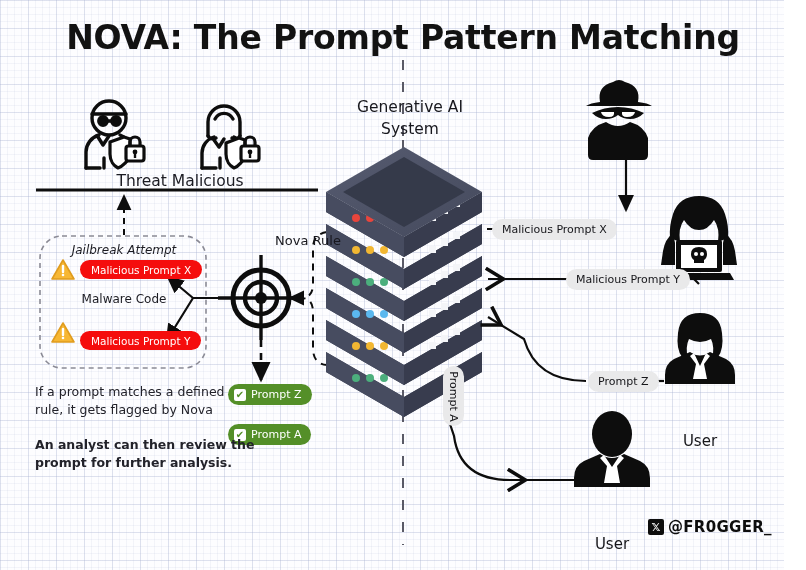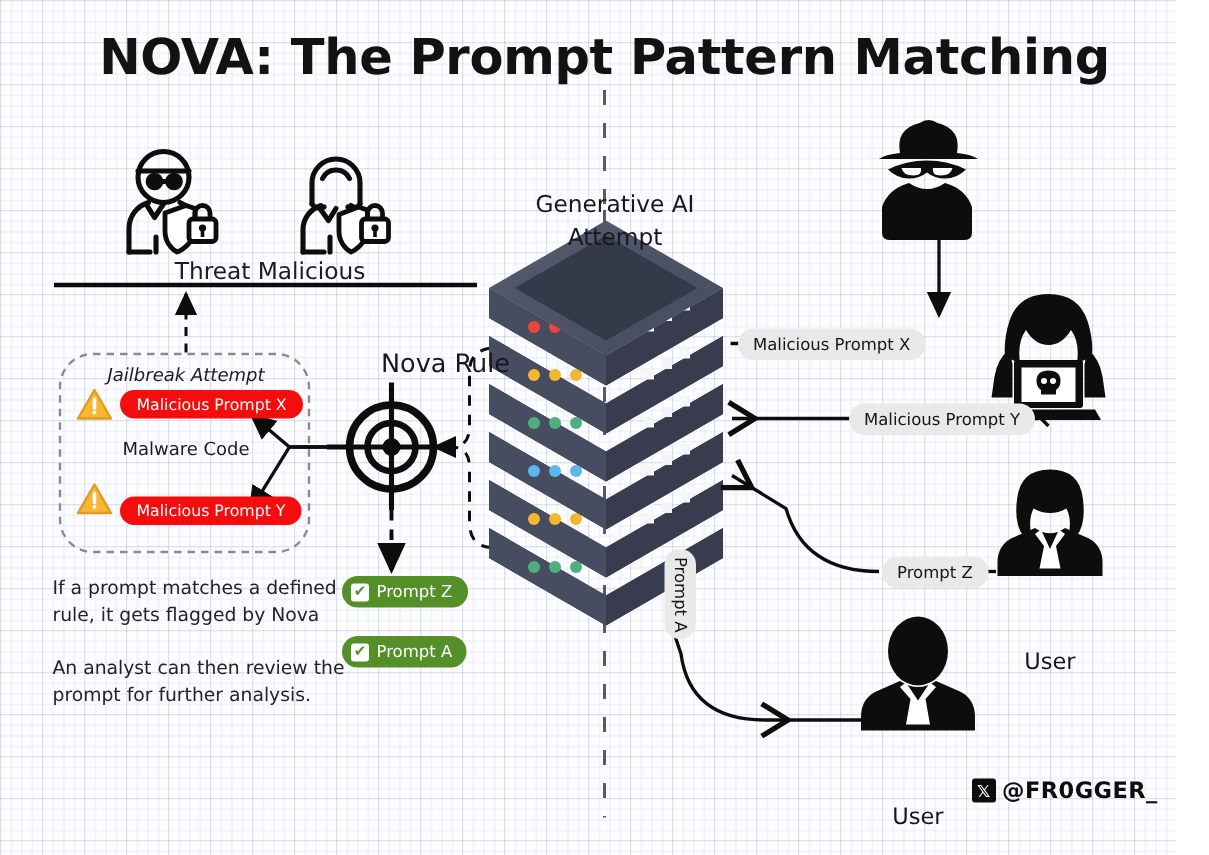--- a/index.html
+++ b/index.html
@@ -62,7 +62,6 @@
     font-size: 15.5px;
     line-height: 22px;
     color: #17171d;
-    margin-top: 29px;
   }
   .nova-rule-label {
     left: 200px; top: 233px;

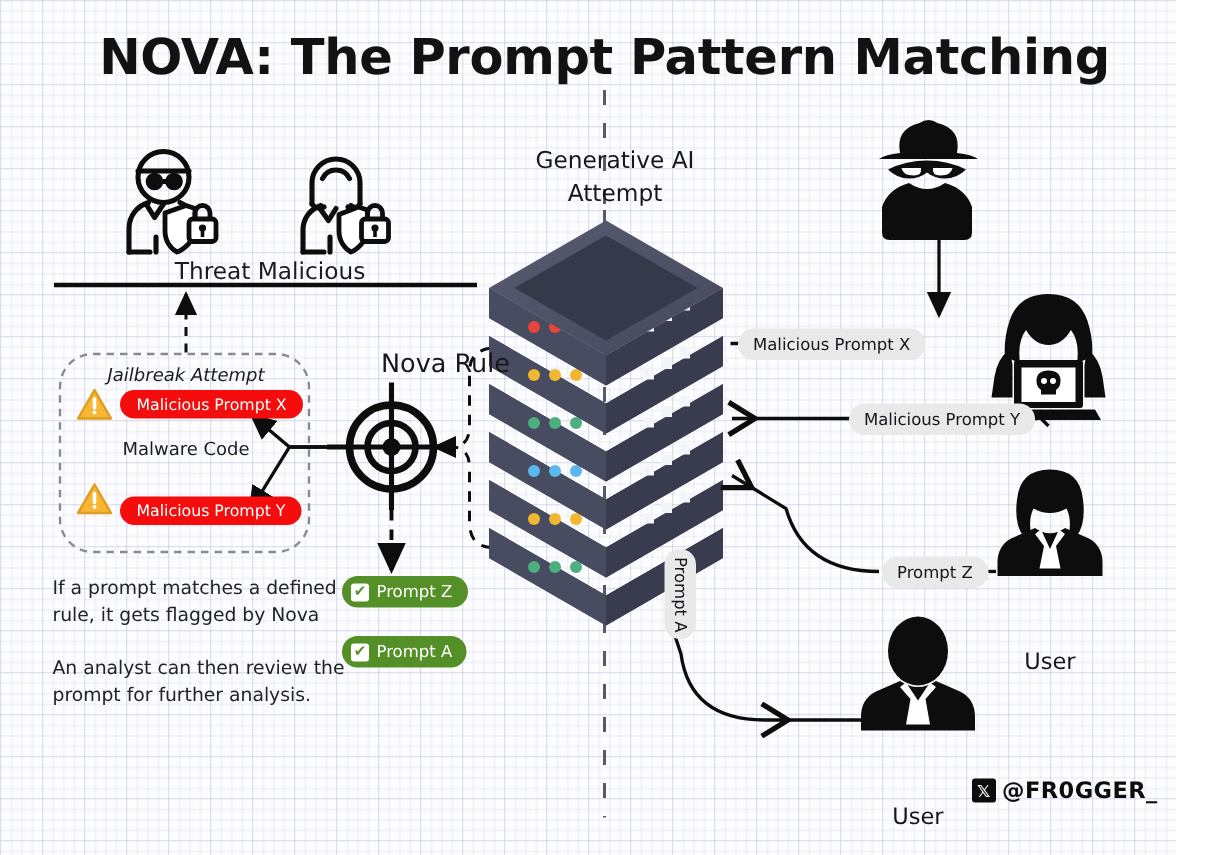--- a/index.html
+++ b/index.html
@@ -428,7 +428,7 @@
 
   <div class="abs label-plain gen-ai-label">
     <div>Generative AI</div>
-    <div>Attempt</div>
+    <div>System</div>
   </div>
 
   <div class="abs label-plain nova-rule-label">Nova Rule</div>

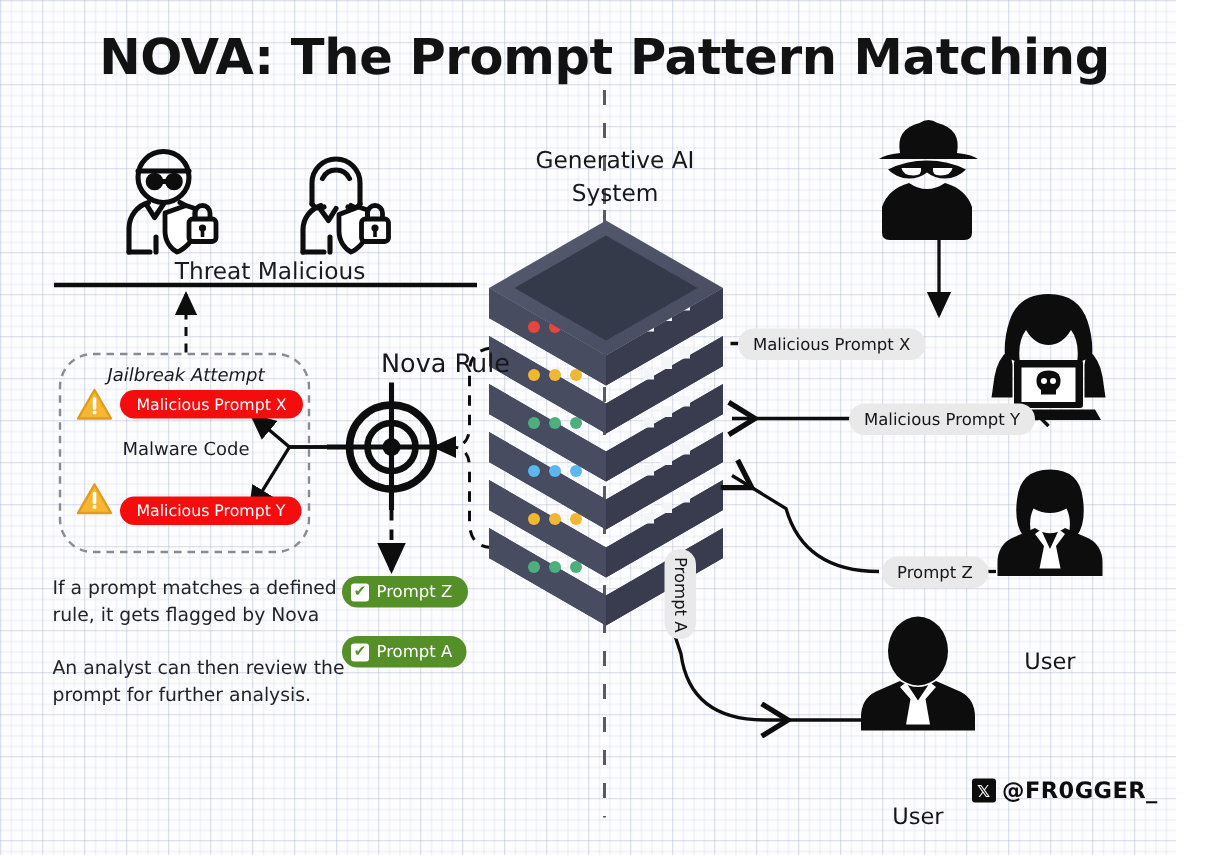--- a/index.html
+++ b/index.html
@@ -64,9 +64,9 @@
     color: #17171d;
   }
   .nova-rule-label {
-    left: 200px; top: 233px;
+    left: 211px; top: 233px;
     width: 130px;
-    font-size: 17px;
+    font-size: 13px;
     color: #17171d;
     padding-left: 32px;
   }

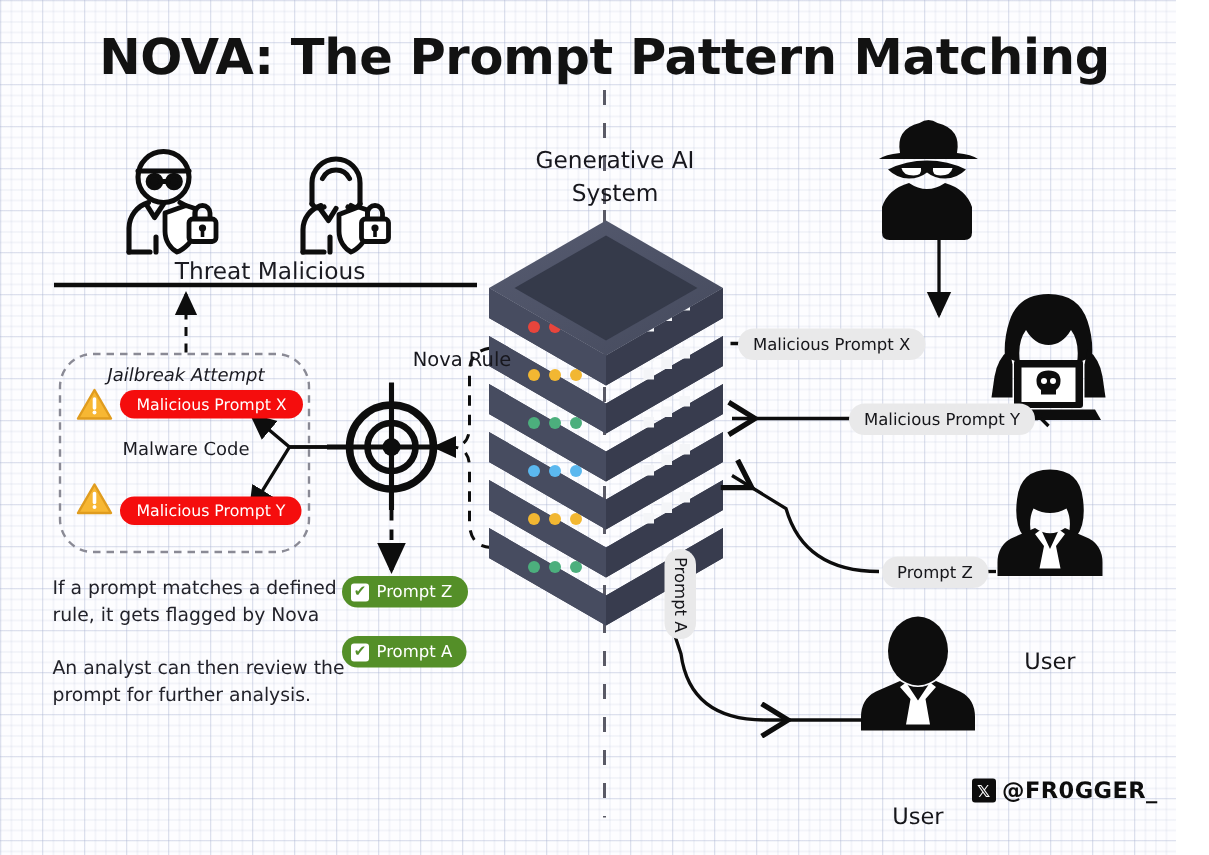--- a/index.html
+++ b/index.html
@@ -456,7 +456,7 @@
     <div>If a prompt matches a defined</div>
     <div>rule, it gets flagged by Nova</div>
   </div>
-  <div class="abs note" style="left:35px; top:436px; width:220px;">
+  <div class="abs note" style="left:35px; top:436px; width:220px;font-weight:bold;">
     <div>An analyst can then review the</div>
     <div>prompt for further analysis.</div>
   </div>

